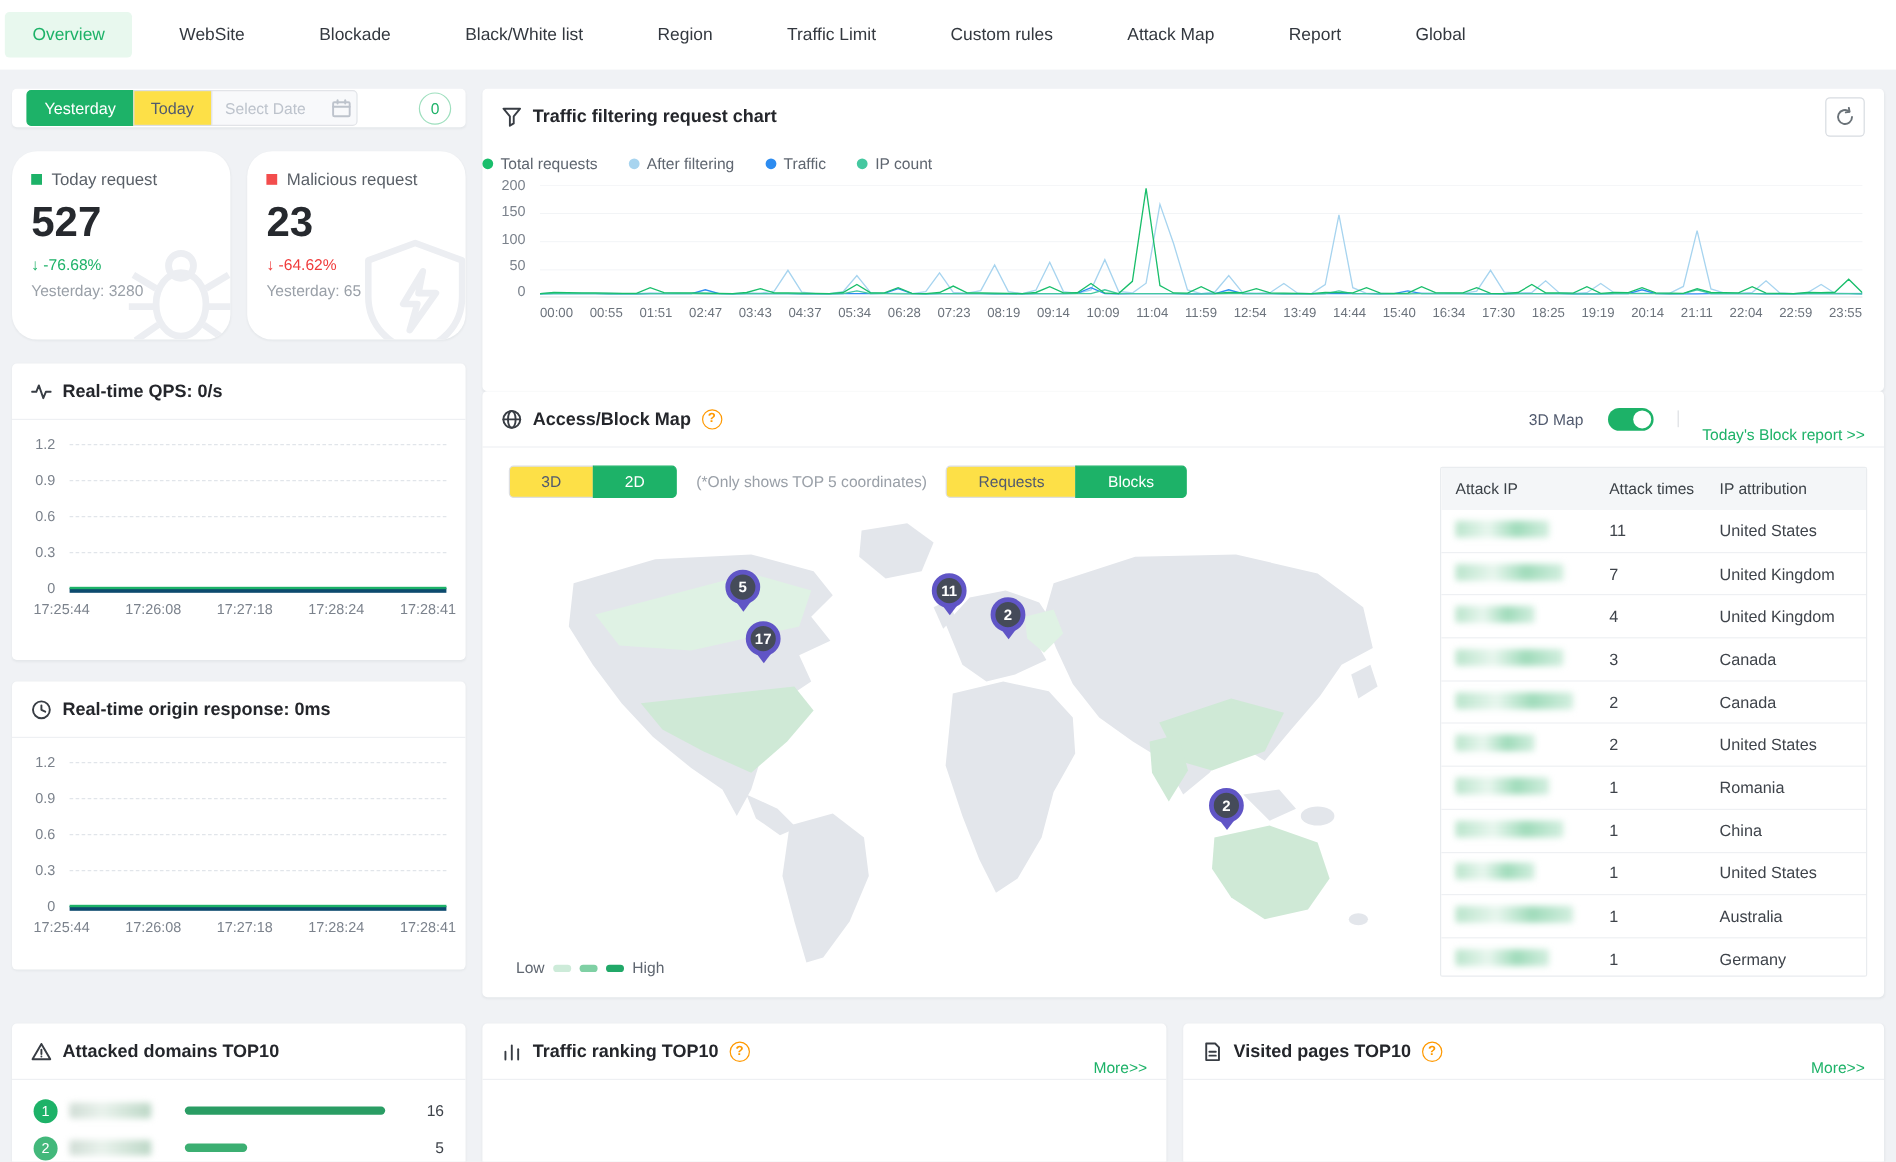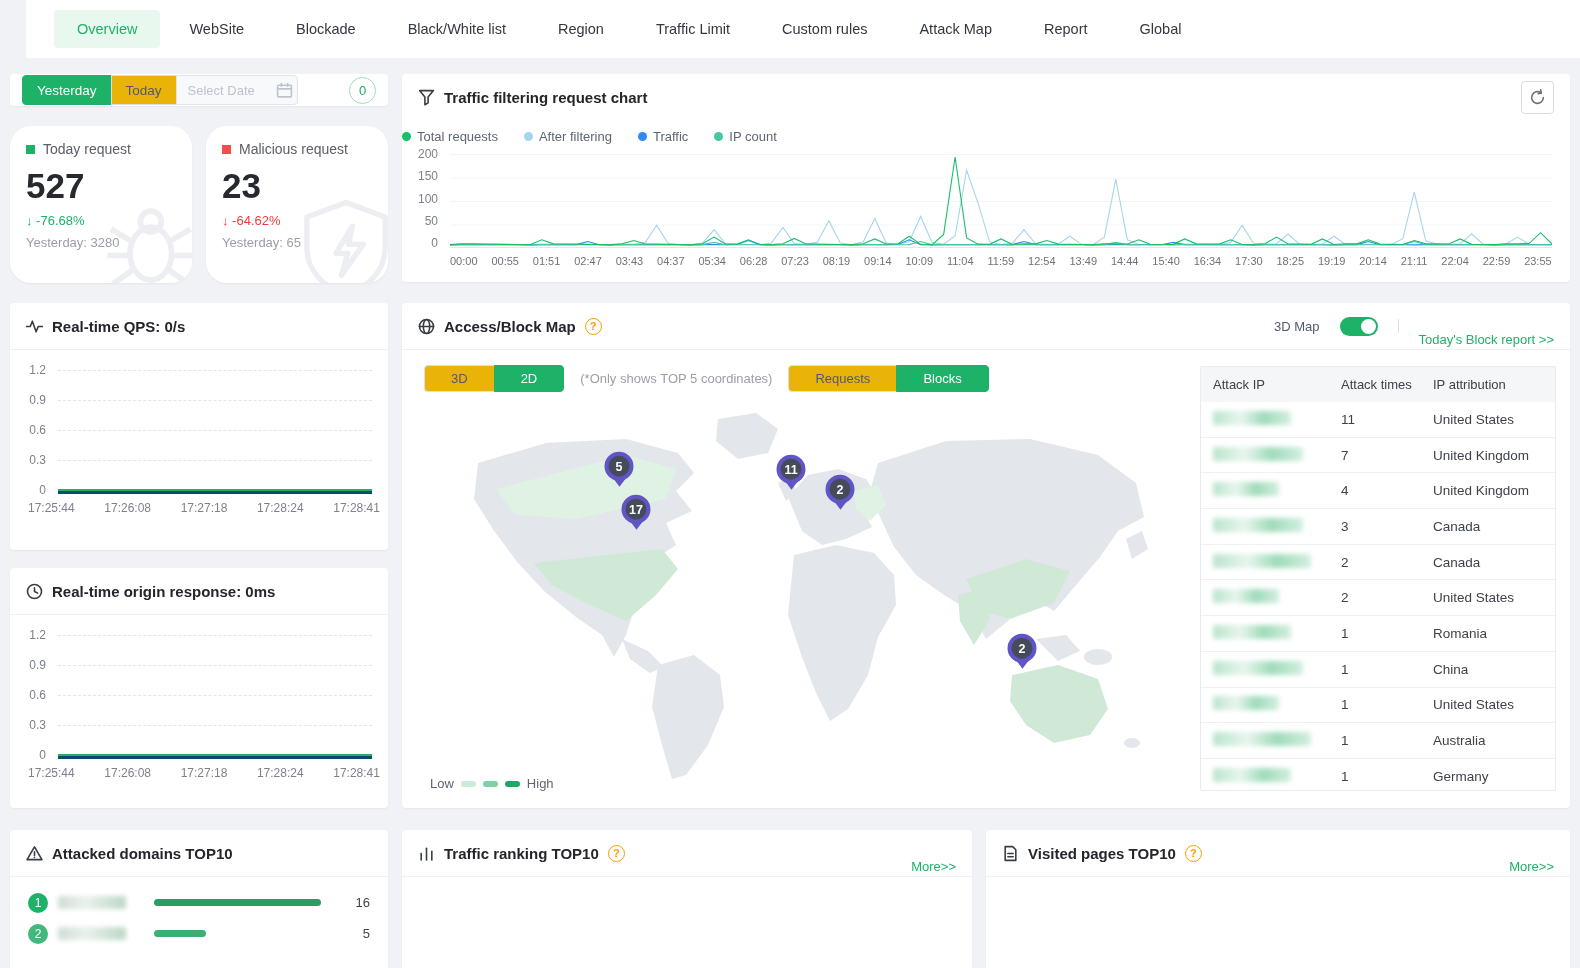--- a/index.html
+++ b/index.html
@@ -10,7 +10,7 @@
     font-family:"Liberation Sans", sans-serif; font-size:14px;
   }
   
-  .nav { background:#fff; height:58px; display:flex; align-items:center; padding:0 28px; gap:6px;margin-left:26px; }
+  .nav { background:#fff; height:58px; display:flex; align-items:center; padding:0 4px; gap:16px; }
   .tab { padding:11px 23px; font-size:14.5px; color:#33383f; border-radius:4px; cursor:pointer; white-space:nowrap; }
   .tab.active { background:#e8f8ee; color:#1db268; }
   

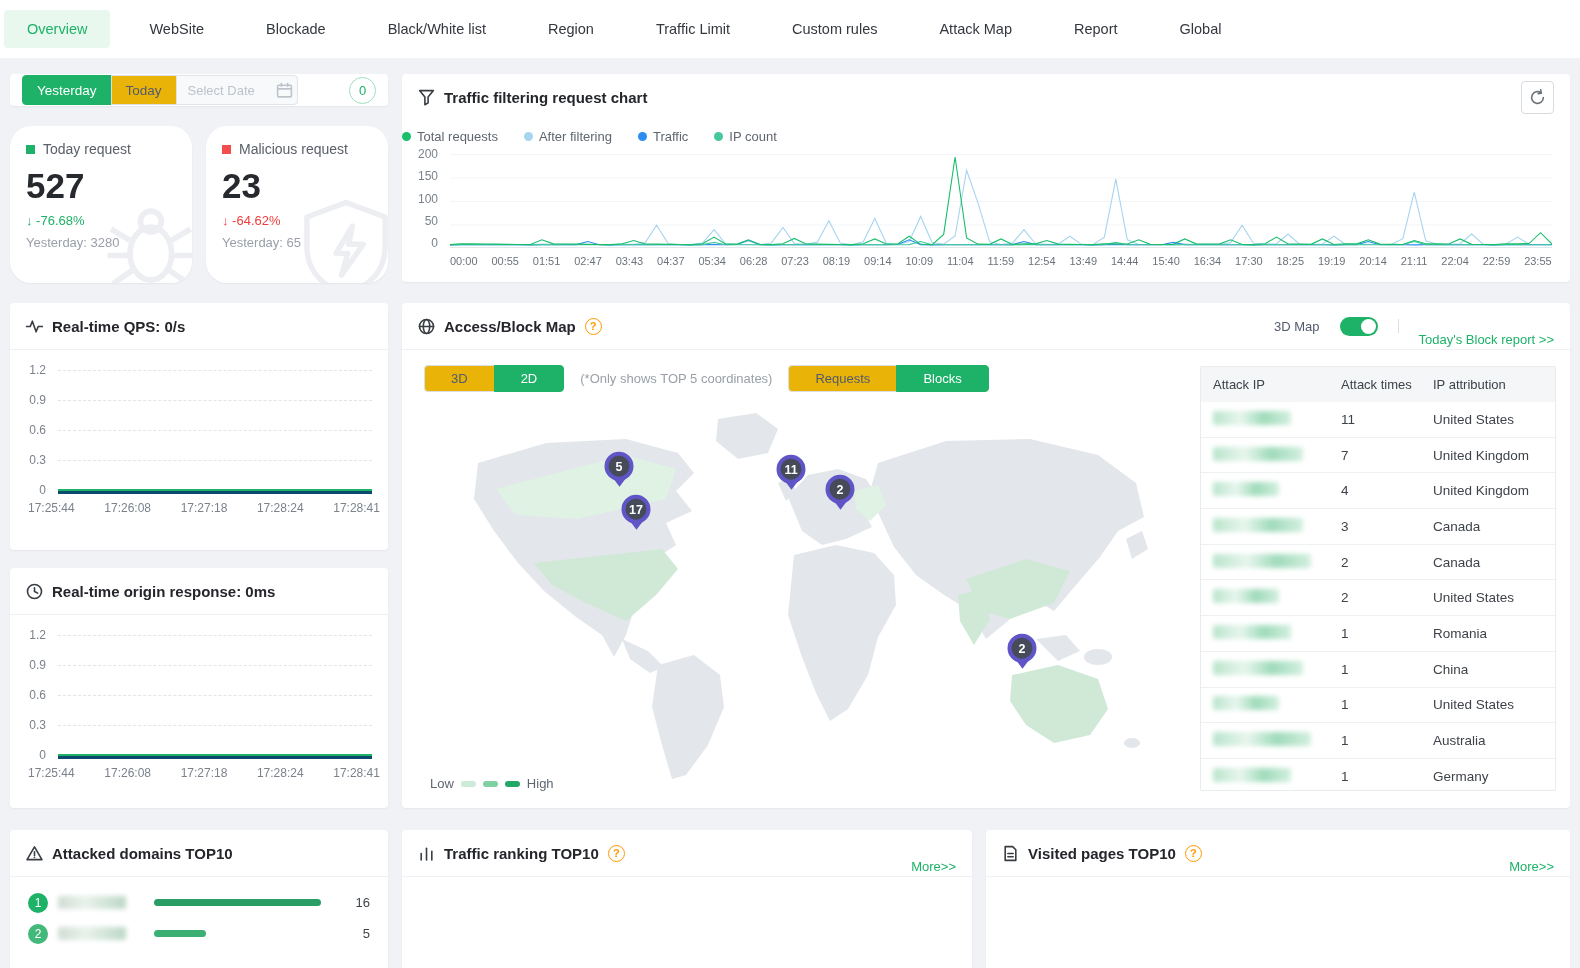--- a/index.html
+++ b/index.html
@@ -28,7 +28,7 @@
   
   .datebar { height:32px; display:flex; align-items:center; padding:0 12px; margin-bottom:20px; }
   .seg { display:inline-flex; }
-  .seg-btn { padding:6px 14px; font-size:13.5px; border:1px solid #dcdee2; background:#eab308; color:#515a6e; cursor:pointer; }
+  .seg-btn { padding:6px 14px; font-size:13.5px; border:1px solid #dcdee2; background:#fde047; color:#515a6e; cursor:pointer; }
   .seg-btn + .seg-btn, .seg > * + * { margin-left:-1px; }
   .seg > *:first-child { border-radius:4px 0 0 4px; }
   .seg > *:last-child { border-radius:0 4px 4px 0; }

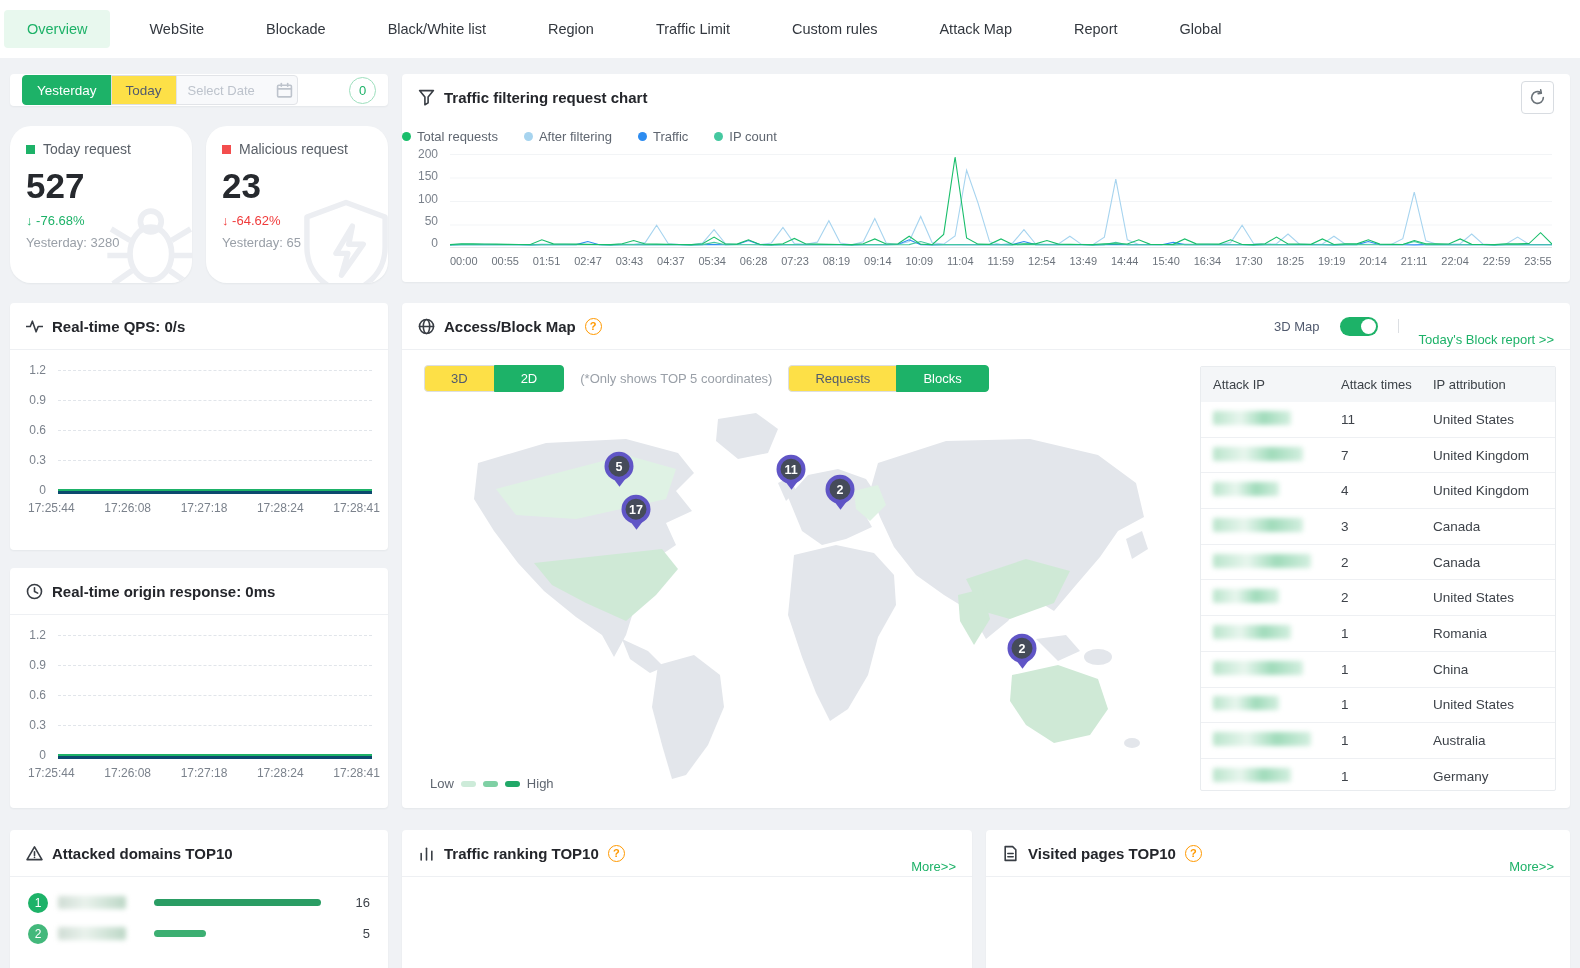--- a/index.html
+++ b/index.html
@@ -63,7 +63,7 @@
   .ylabels span:nth-of-type(5){top:100%}
   .xlabels { display:flex; justify-content:space-between; margin:7px -8px 0 -30px; font-size:12px; color:#7b828c; }
   
-  .traffic-panel { height:208px; margin-bottom:21px; }
+  .traffic-panel { height:252px; }
   .refresh-btn { margin-left:auto; width:33px; height:33px; border:1px solid #d8dce1; border-radius:4px; background:#fff;
                  display:flex; align-items:center; justify-content:center; cursor:pointer; }
   .legend-row { display:flex; justify-content:flex-start; gap:26px; margin:8px 0 10px; font-size:13px; color:#5f6670; }

